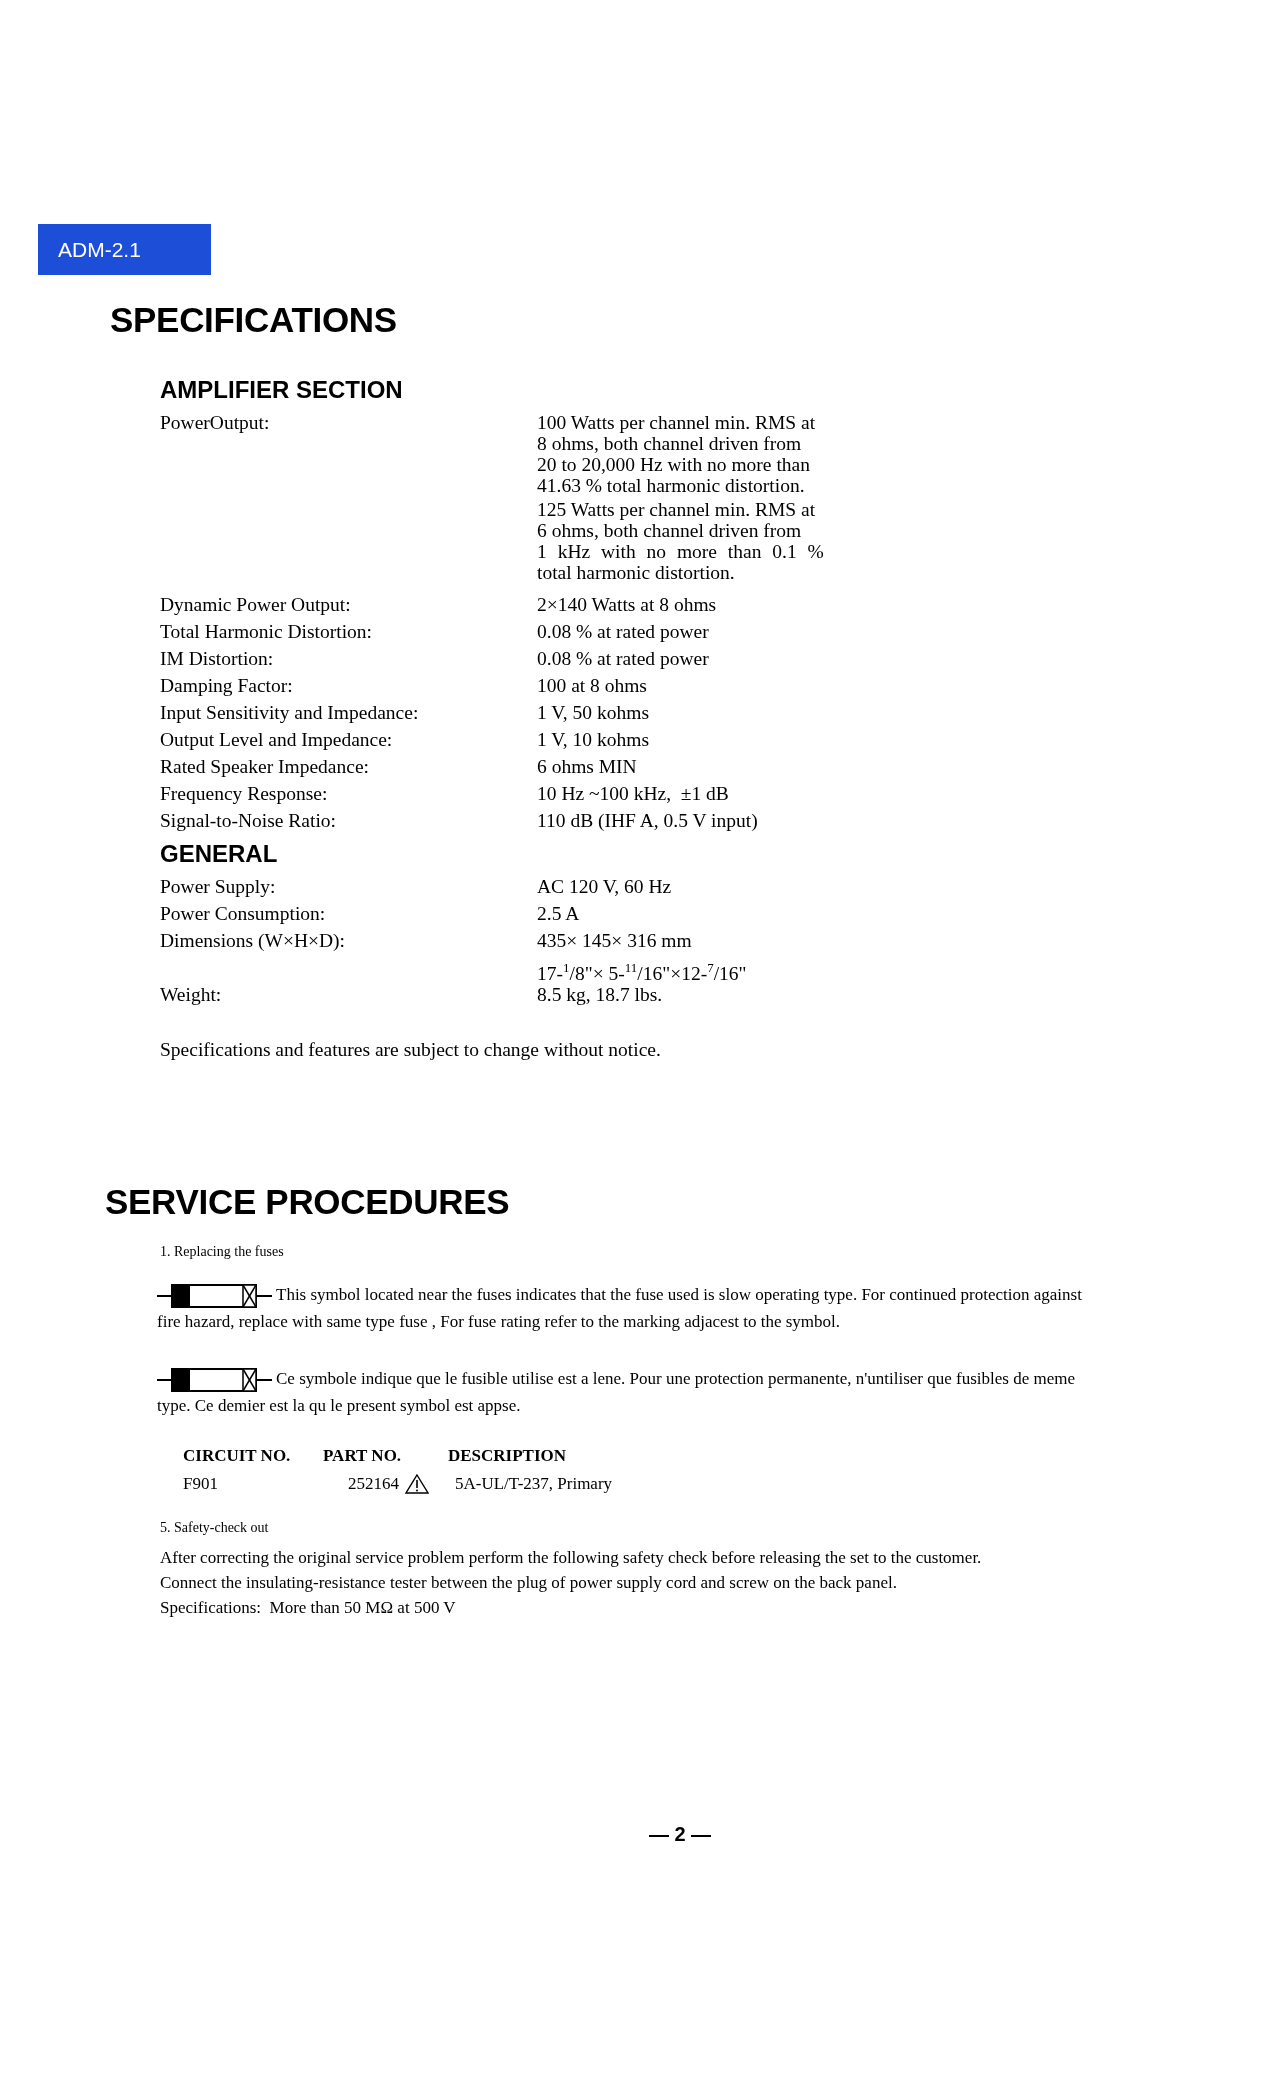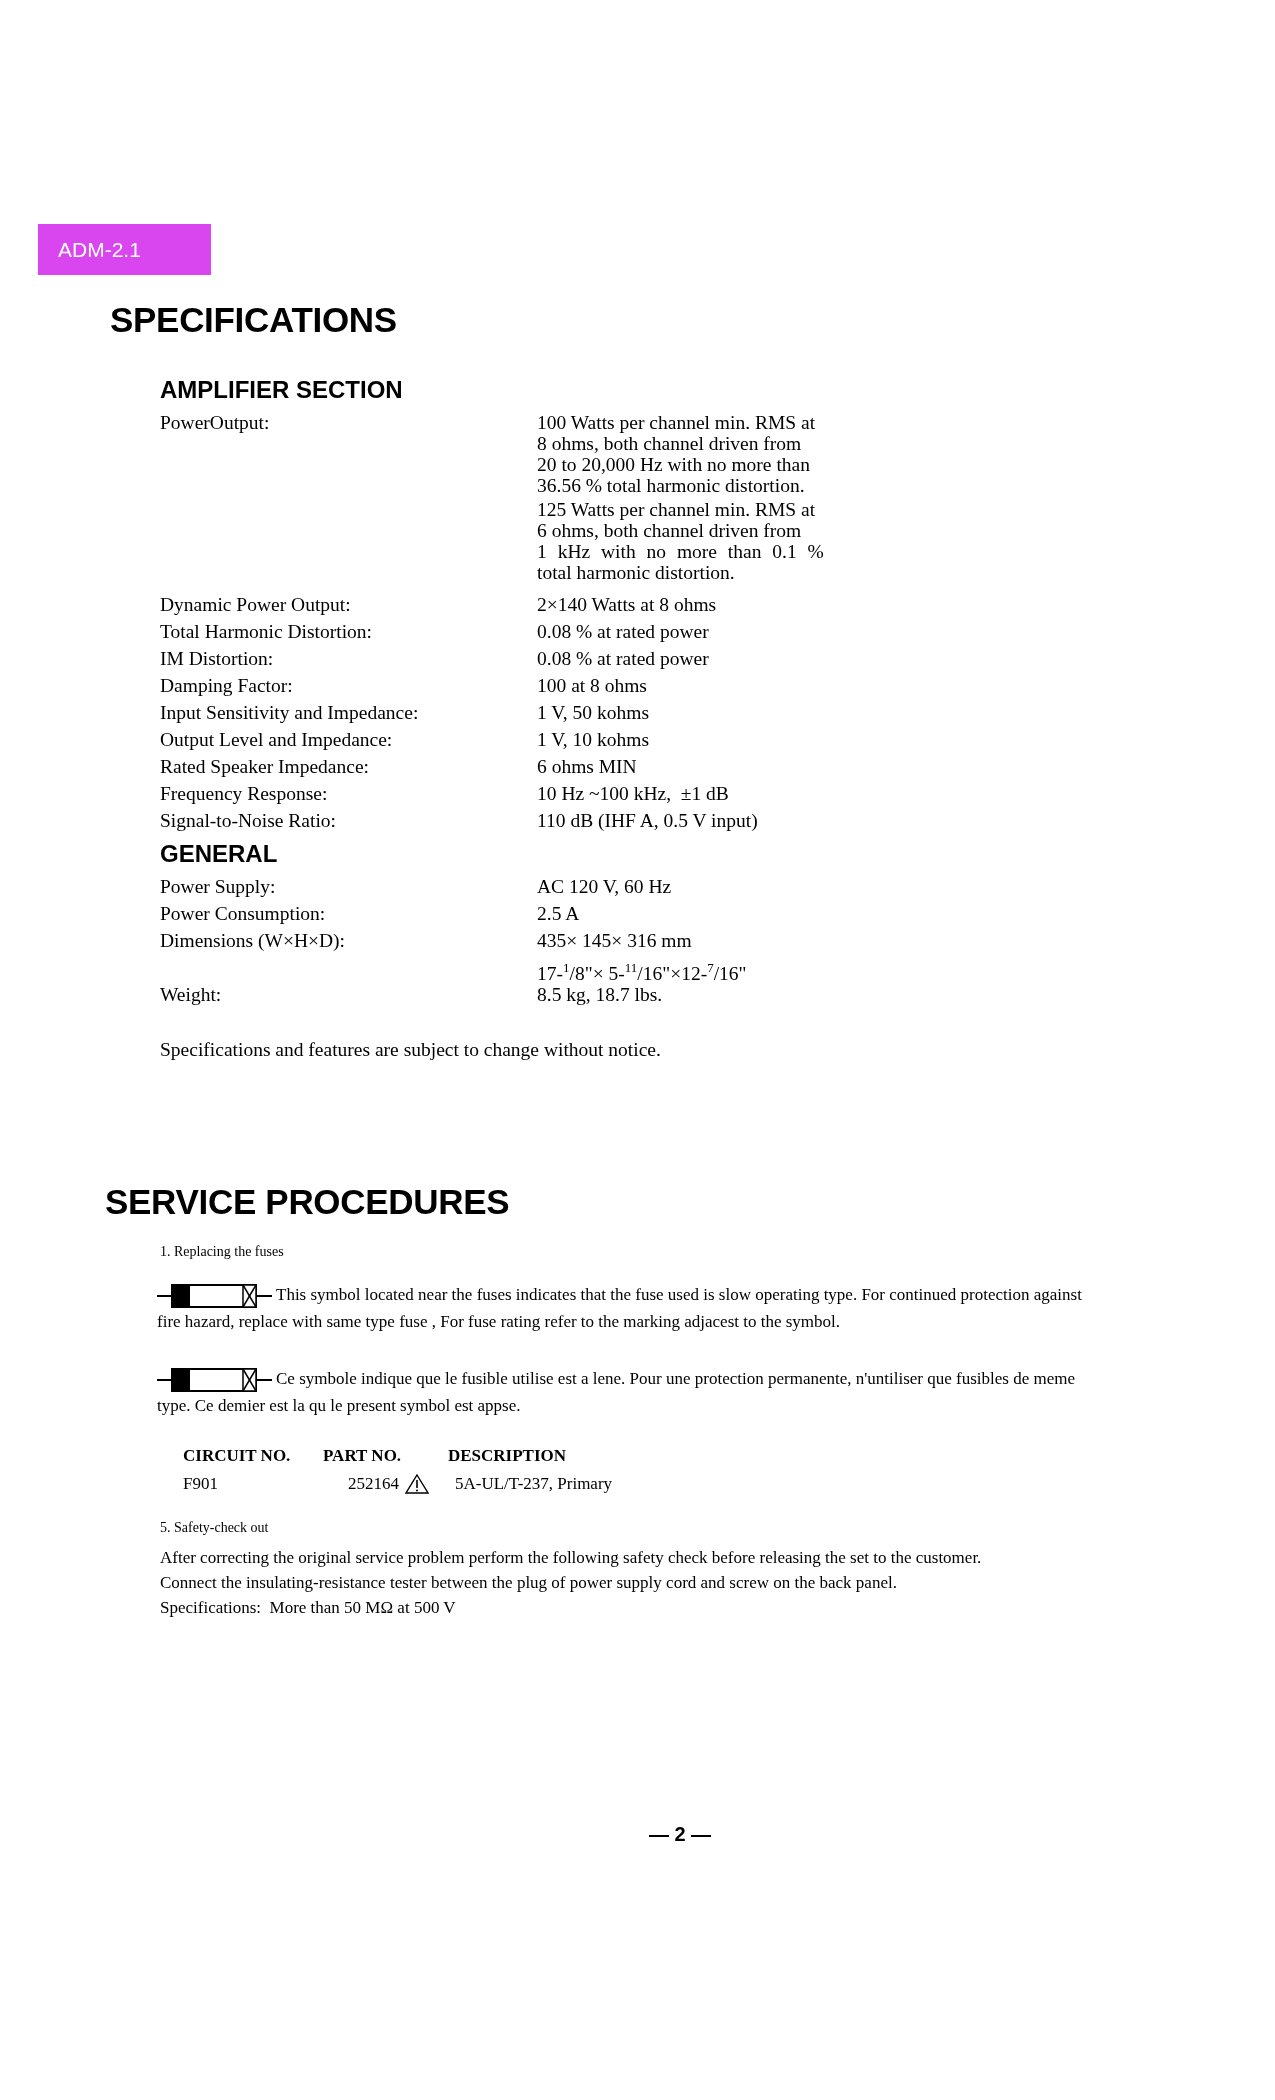--- a/index.html
+++ b/index.html
@@ -5,7 +5,7 @@
   html, body { margin: 0; padding: 0; background: #ffffff; }
   body { width: 1275px; height: 2100px; position: relative; overflow: hidden; color: #000; font-family: "Liberation Serif", serif; }
   .abs { position: absolute; }
-  .model-tab { left: 38px; top: 224px; width: 173px; height: 51px; background: #d946ef; color: #fff;
+  .model-tab { left: 38px; top: 224px; width: 173px; height: 51px; background: #1d4ed8; color: #fff;
     font-family: "Liberation Sans", sans-serif; font-size: 21px; line-height: 51px; padding-left: 20px; box-sizing: border-box; }
   .h1 { font-family: "Liberation Sans", sans-serif; font-weight: bold; font-size: 35px; letter-spacing: -0.3px; }
   .h2 { font-family: "Liberation Sans", sans-serif; font-weight: bold; font-size: 24px; }

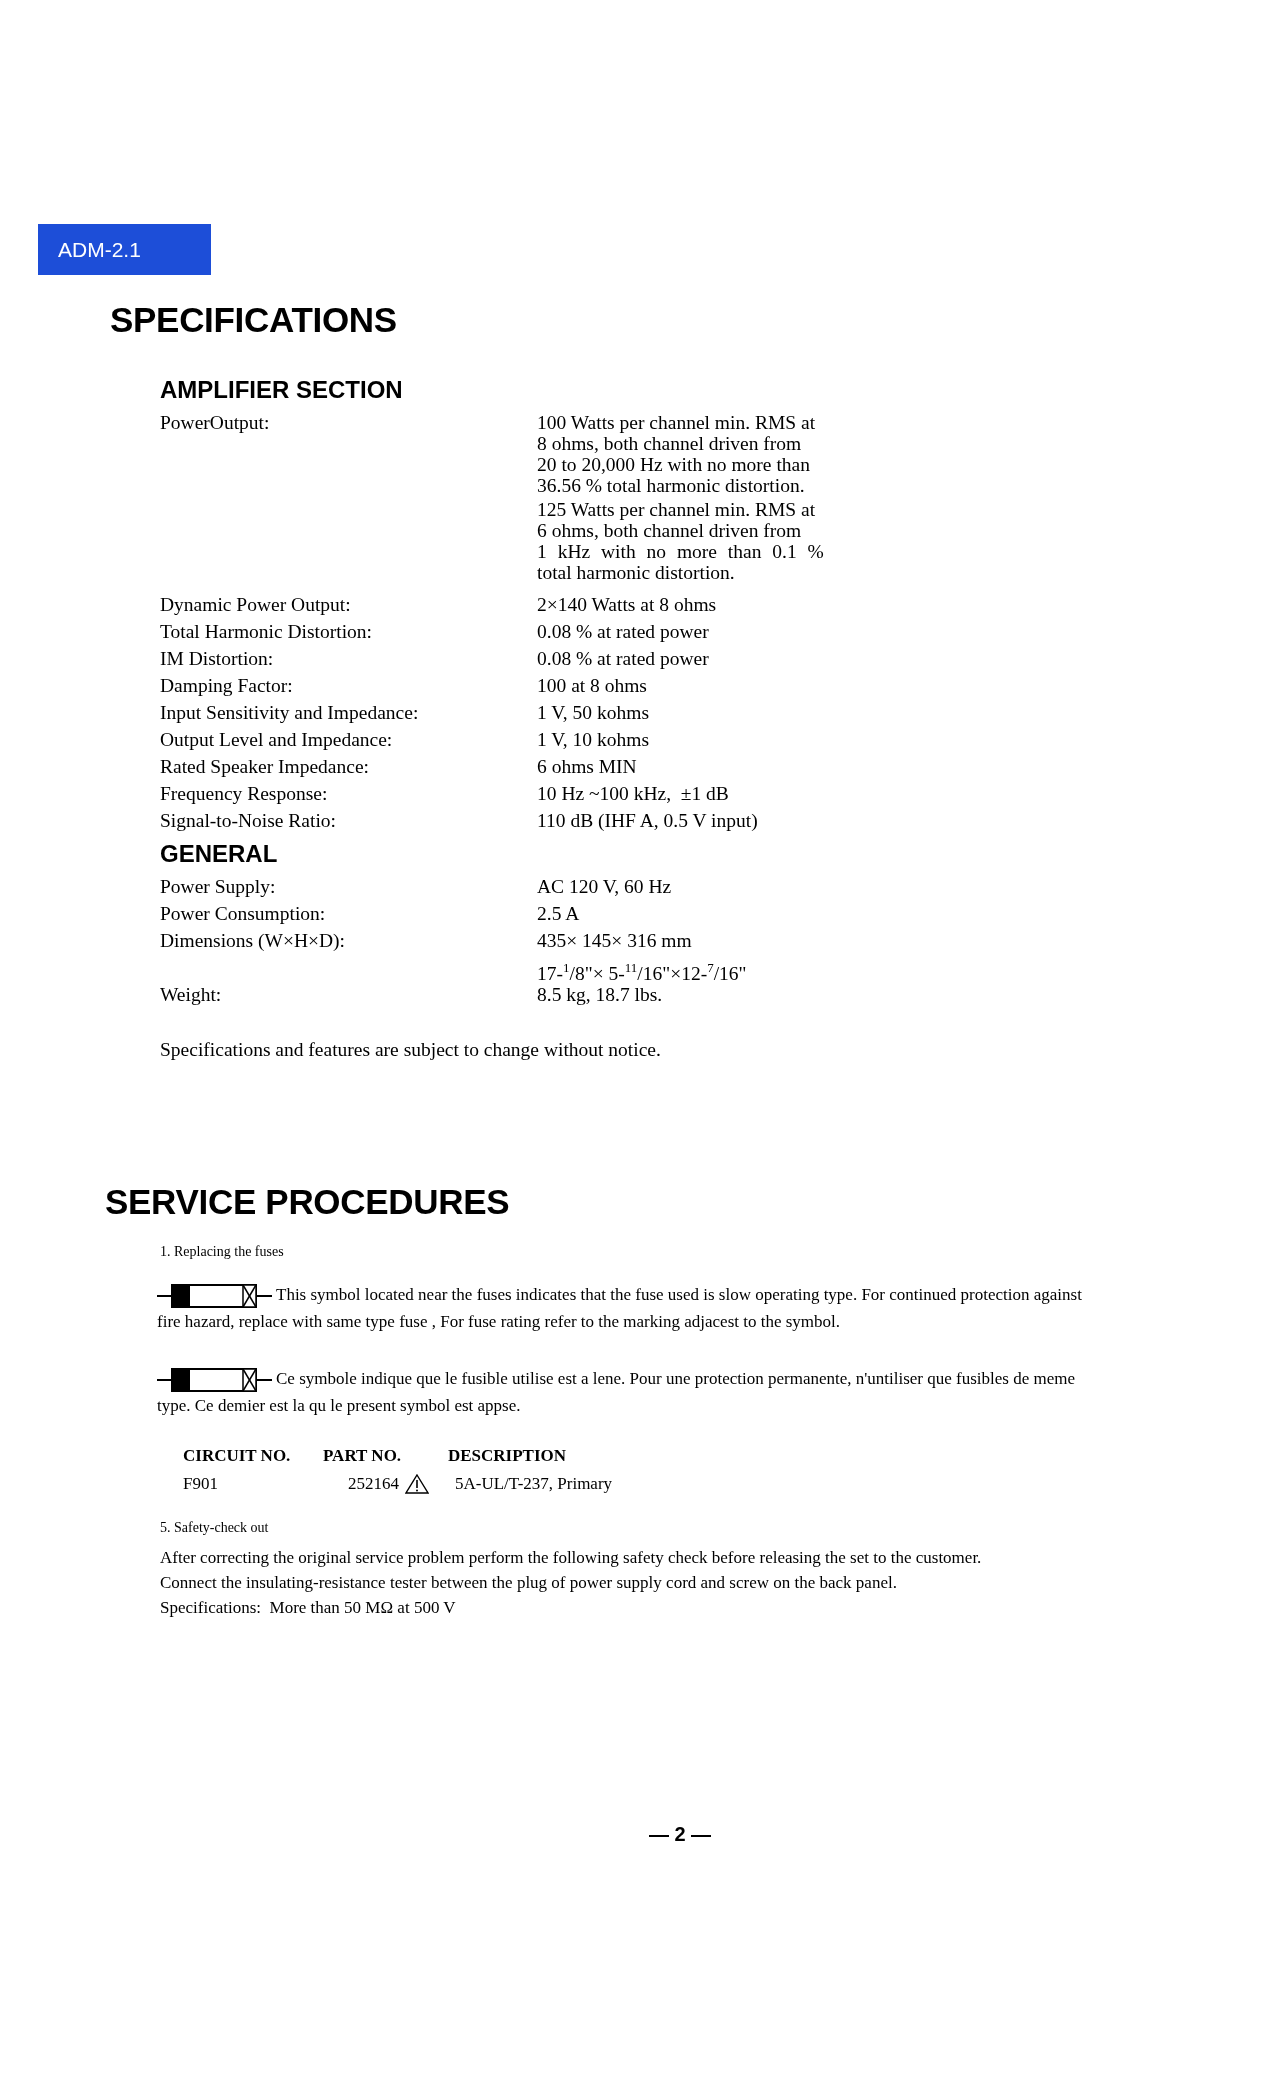--- a/index.html
+++ b/index.html
@@ -37,7 +37,7 @@
       <div>100 Watts per channel min. RMS at</div>
       <div>8 ohms, both channel driven from</div>
       <div>20 to 20,000 Hz with no more than</div>
-      <div>36.56 % total harmonic distortion.</div>
+      <div>41.63 % total harmonic distortion.</div>
     </div>
     <div style="margin-top:3px;">
       <div>125 Watts per channel min. RMS at</div>

